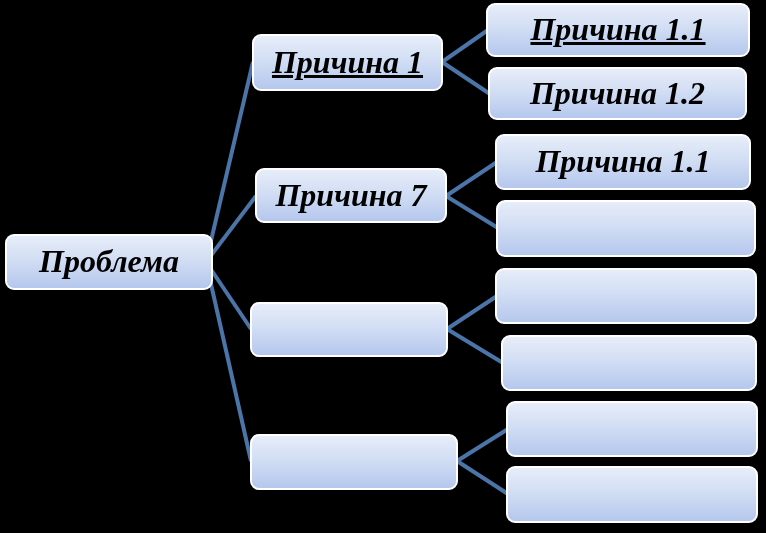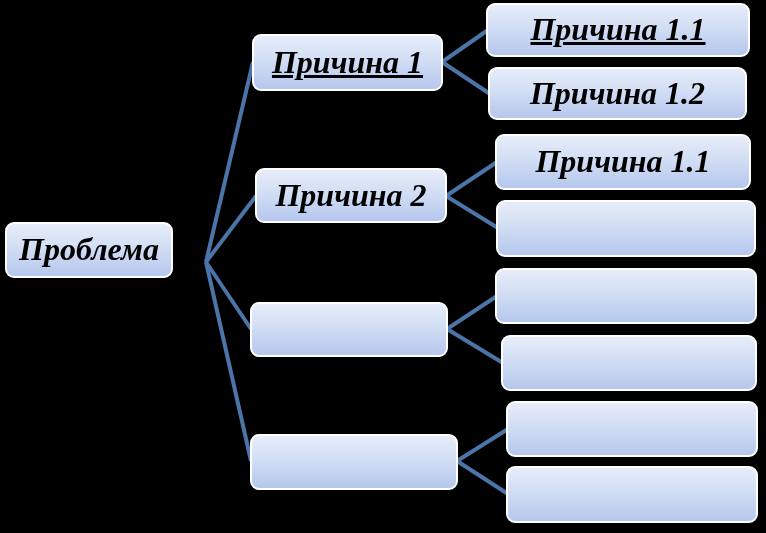--- a/index.html
+++ b/index.html
@@ -81,7 +81,7 @@
     <span class="label">Причина 1</span>
   </div>
   <div class="node" style="left:255px; top:168px; width:192px; height:55px;">
-    <span class="label">Причина 2</span>
+    <span class="label">Причина 7</span>
   </div>
   <div class="node" style="left:250px; top:302px; width:198px; height:55px;">
     <span class="label"></span>

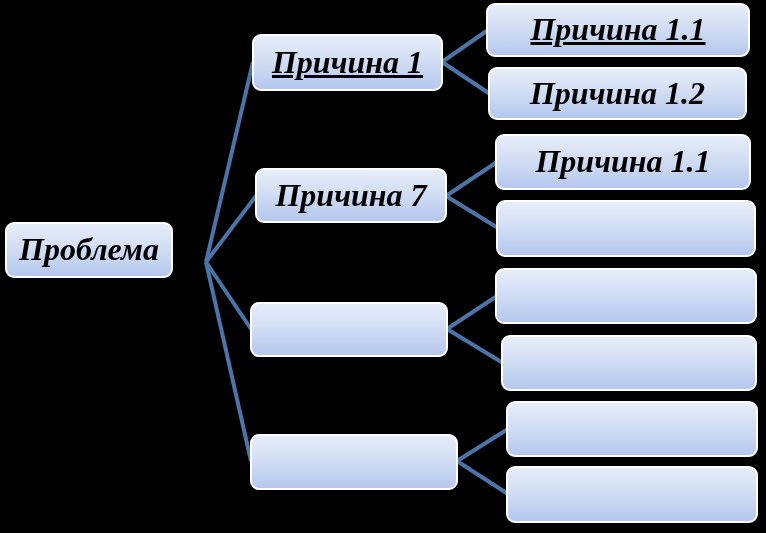--- a/index.html
+++ b/index.html
@@ -73,7 +73,7 @@
     <line x1="457" y1="461" x2="508" y2="494"></line>
   </svg>
 
-  <div class="node" style="left:5px; top:222px; width:168px; height:56px;align-items:center;">
+  <div class="node" style="left:5px; top:234px; width:208px; height:56px;align-items:center;">
     <span class="label">Проблема</span>
   </div>
 

